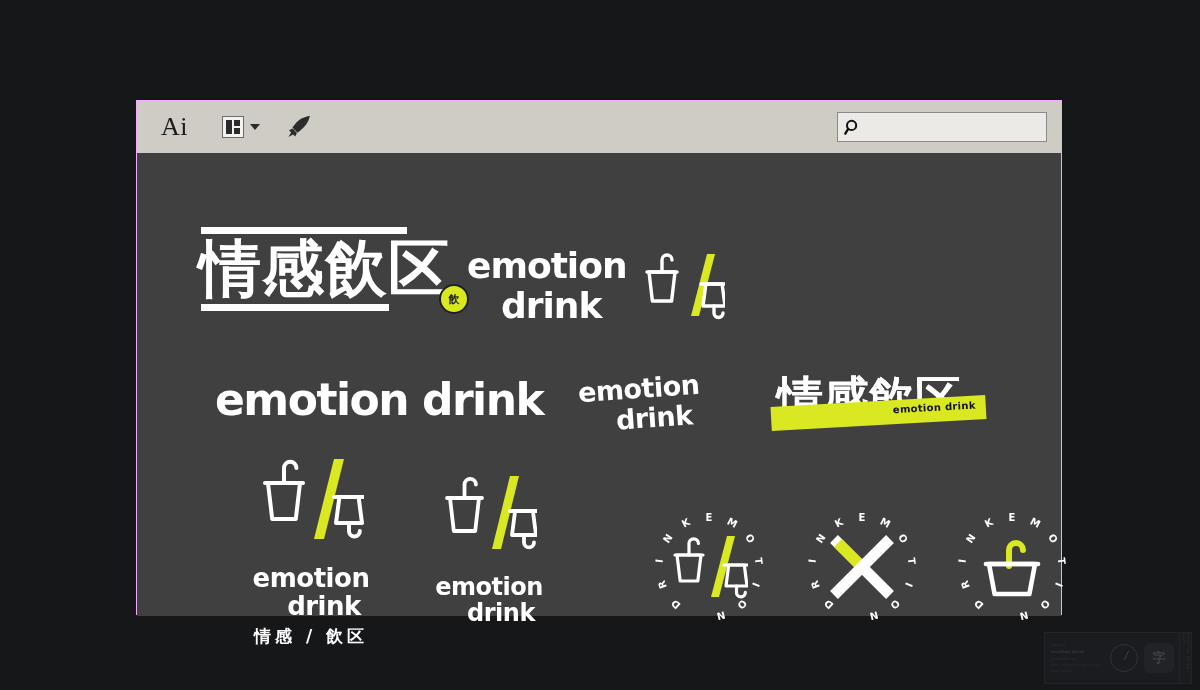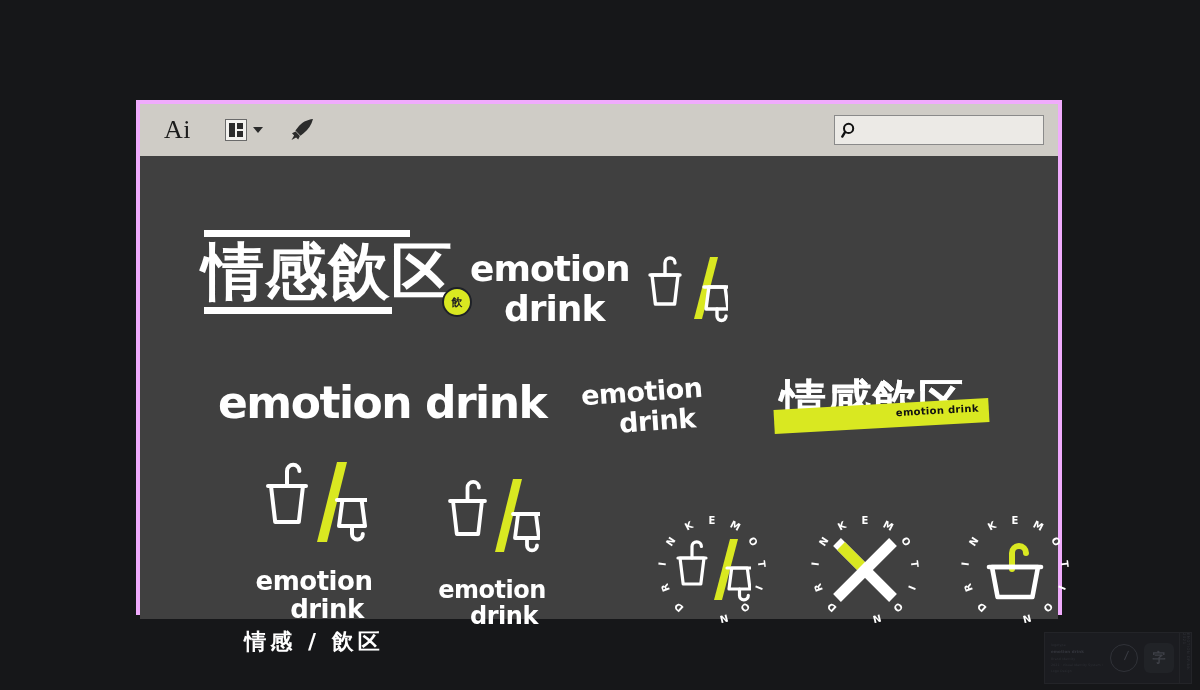--- a/index.html
+++ b/index.html
@@ -17,7 +17,7 @@
     position:absolute;left:136px;top:100px;
     width:926px;height:515px;
     background:#1e2127;
-    border:4px solid #f0abfc;
+    border:1px solid #f0abfc;
     box-sizing:border-box;
   }
 

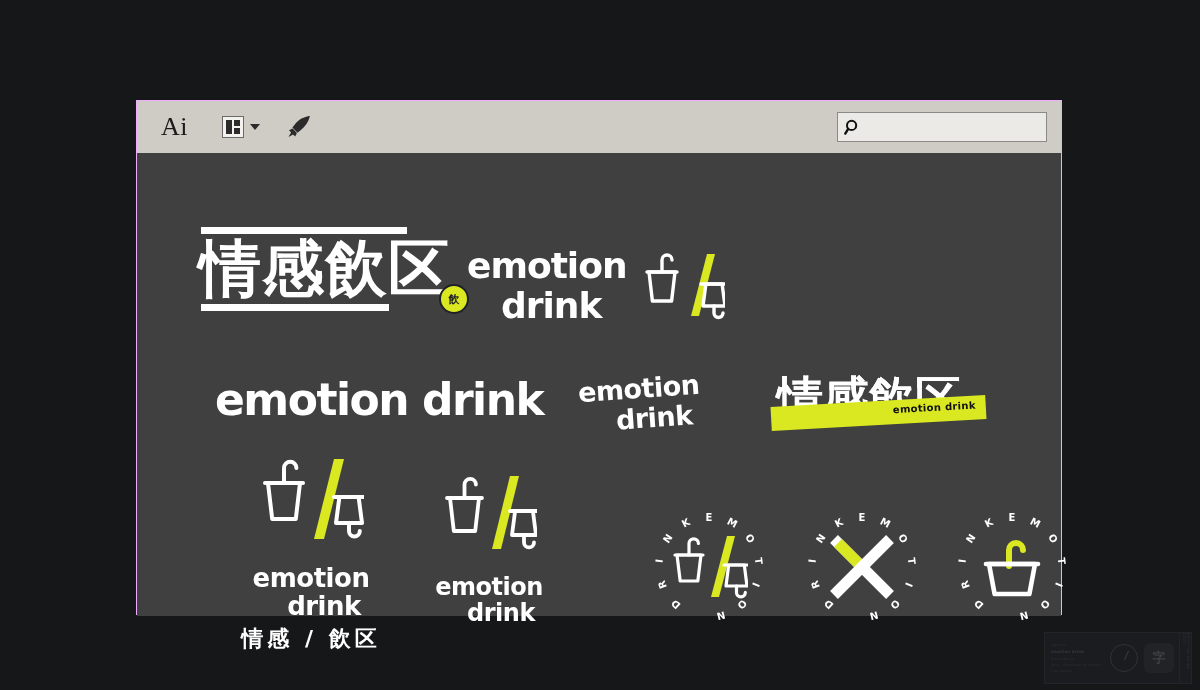--- a/index.html
+++ b/index.html
@@ -157,7 +157,7 @@
   .logo7{left:84px;top:300px;text-align:center;width:180px;}
   .logo7 .w1{font-size:26px;letter-spacing:-.5px;margin-top:12px;}
   .logo7 .w2{font-size:26px;letter-spacing:-.5px;margin-top:2px;margin-left:26px;}
-  .logo7 .cn{font-size:22px;margin-top:9px;letter-spacing:4px;}
+  .logo7 .cn{font-size:17px;margin-top:9px;letter-spacing:4px;}
 
   .logo8{left:262px;top:318px;text-align:center;width:180px;}
   .logo8 .w1{font-size:24px;letter-spacing:-.5px;margin-top:12px;}

